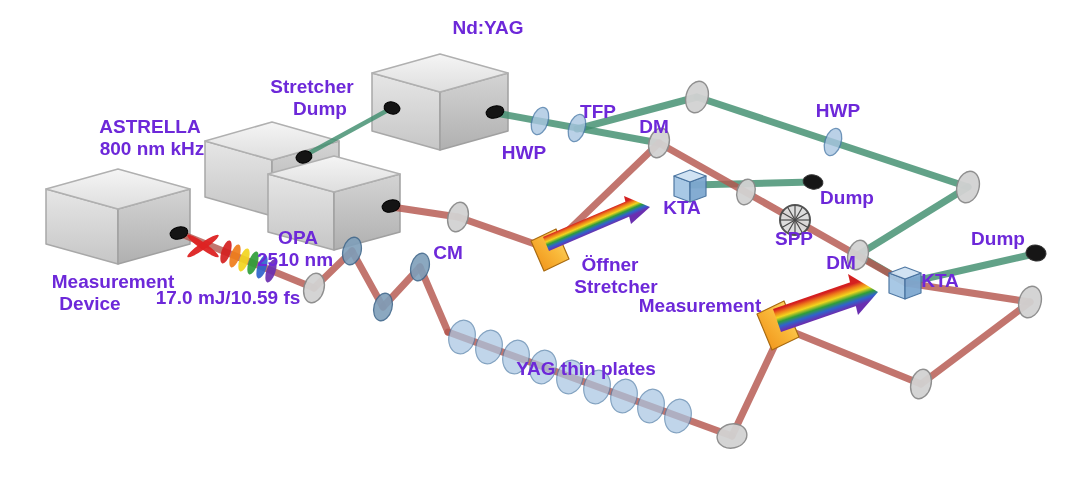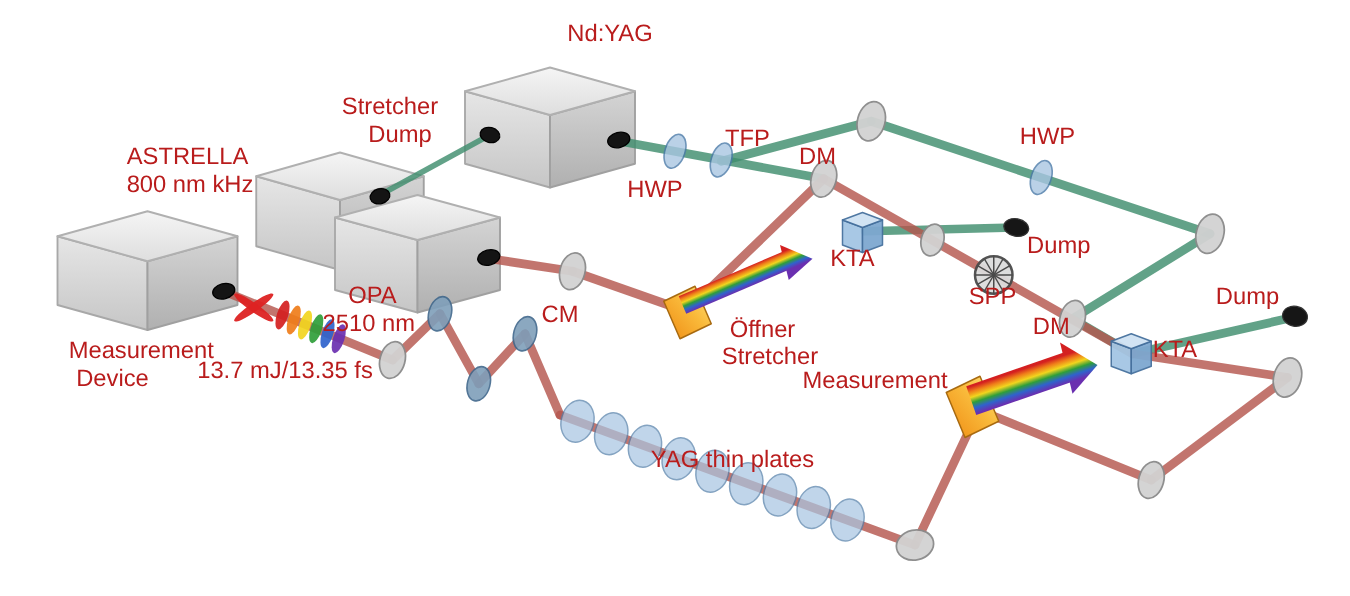--- a/index.html
+++ b/index.html
@@ -10,7 +10,7 @@
   .stage svg { position:absolute; left:0; top:0; }
   .lbl {
     position:absolute; transform:translate(-50%,-50%);
-    font-weight:400; font-size:19px; color:#b91c1c; white-space:nowrap;
+    font-weight:700; font-size:19px; color:#6d28d9; white-space:nowrap;
     line-height:1; letter-spacing:0;
   }
   

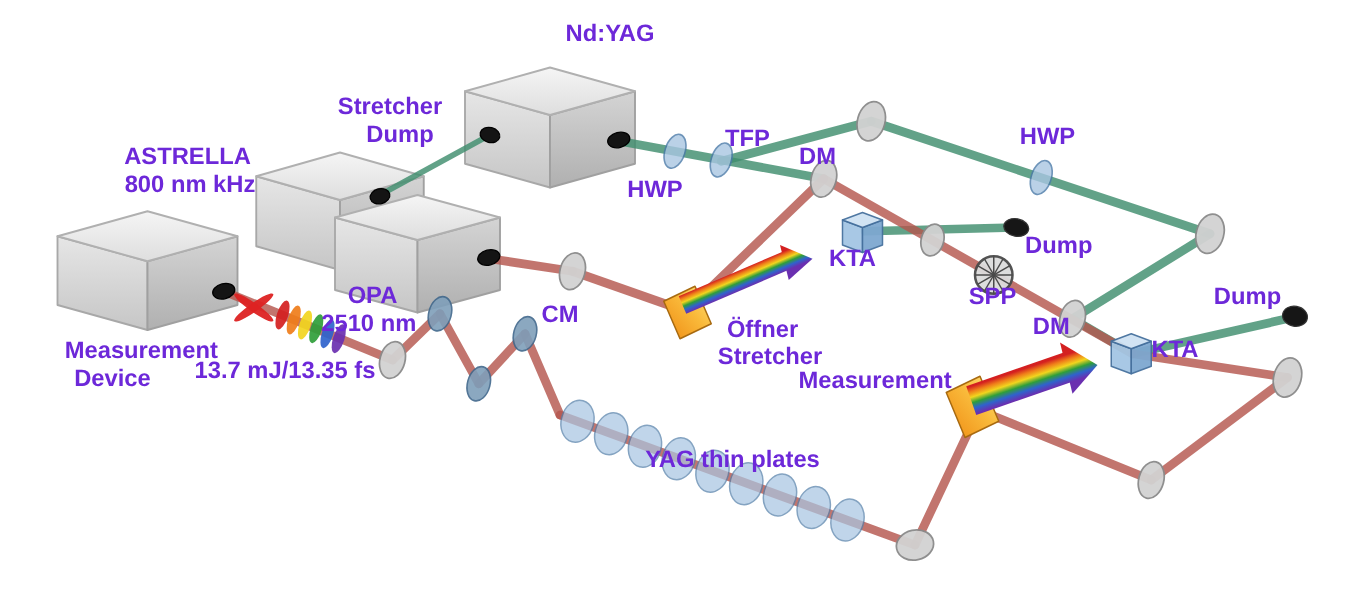--- a/index.html
+++ b/index.html
@@ -228,7 +228,7 @@
 <div class="lbl" style="left:295px;top:259px">2510 nm</div>
 <div class="lbl" style="left:113px;top:281px">Measurement</div>
 <div class="lbl" style="left:90px;top:303px">Device</div>
-<div class="lbl" style="left:228px;top:297px">13.7 mJ/13.35 fs</div>
+<div class="lbl" style="left:228px;top:297px">17.0 mJ/10.59 fs</div>
 <div class="lbl" style="left:448px;top:252px">CM</div>
 <div class="lbl" style="left:610px;top:264px">Öffner</div>
 <div class="lbl" style="left:616px;top:286px">Stretcher</div>

